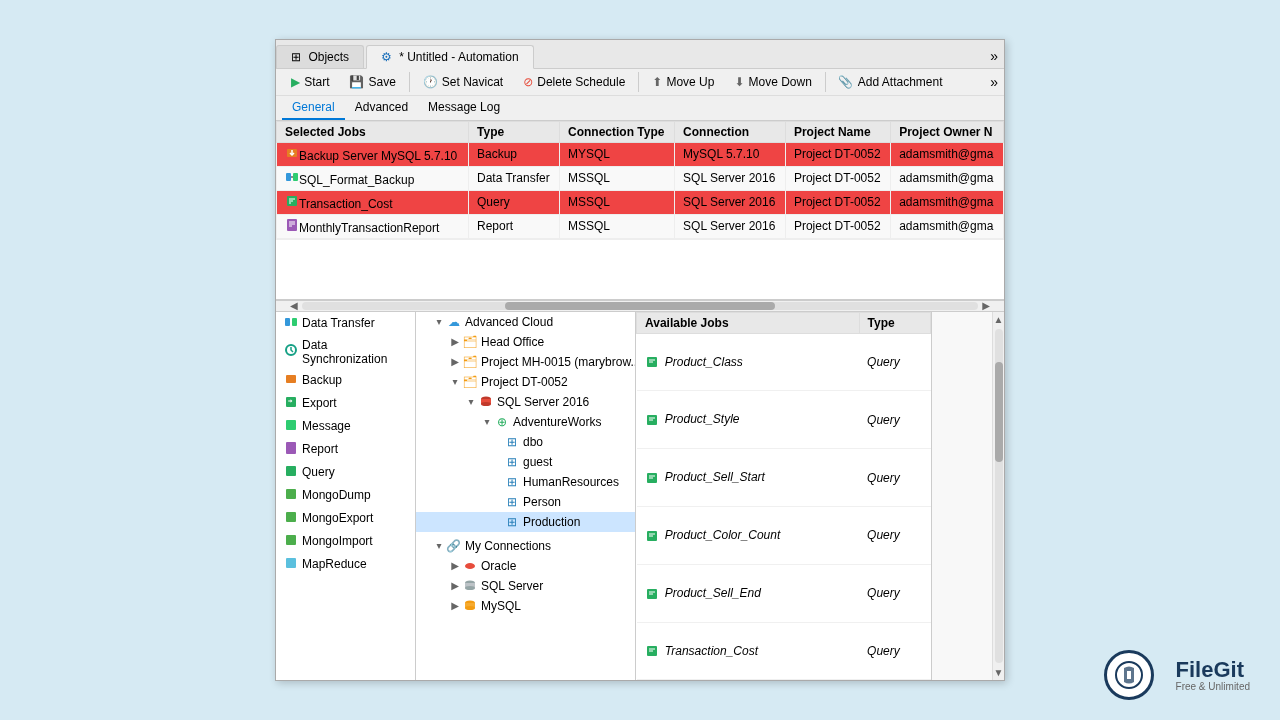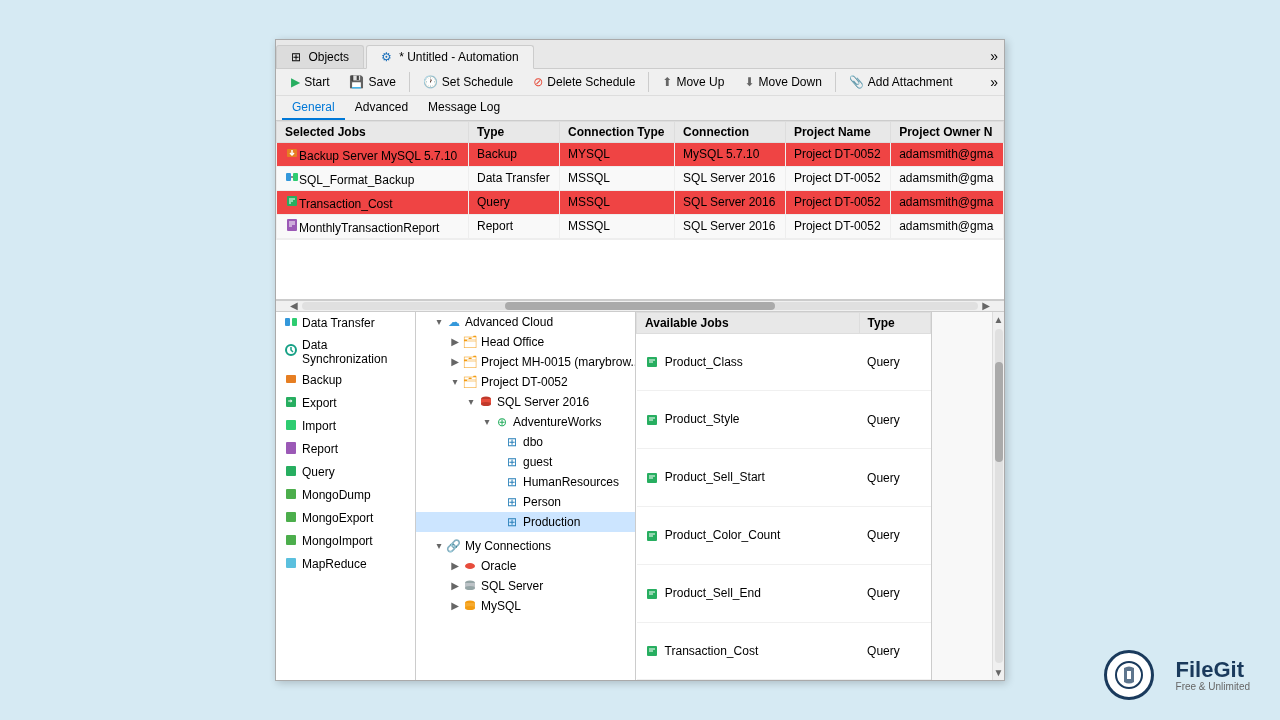--- a/index.html
+++ b/index.html
@@ -348,7 +348,7 @@
     <div class="toolbar-separator"></div>
     <button class="toolbar-btn">
       <span style="color:#666;">🕐</span>
-      <span>Set Schedule</span>
+      <span>Set Navicat</span>
     </button>
     <button class="toolbar-btn">
       <span style="color:#e74c3c;">⊘</span>

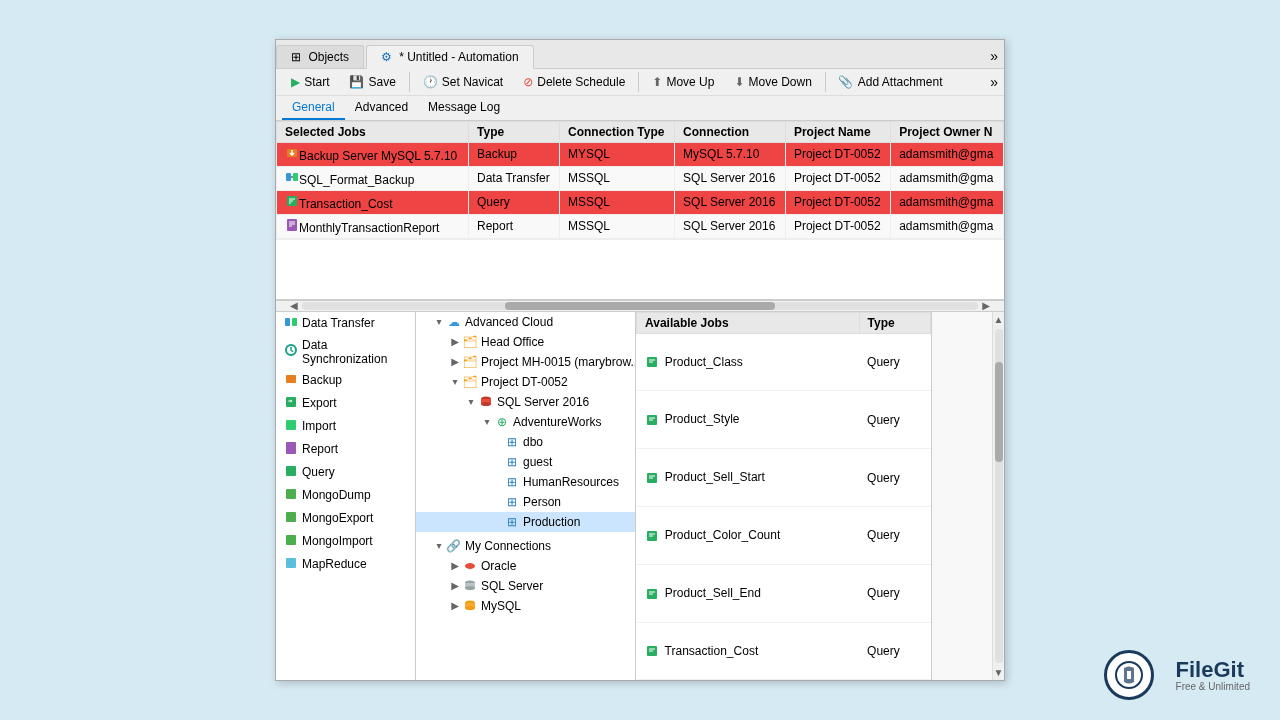--- a/index.html
+++ b/index.html
@@ -244,6 +244,7 @@
       border-bottom: 1px solid #f0f0f0;
       padding: 21px 8px;
       white-space: nowrap;
+      font-style: italic;
     }
     
     .right-empty-panel {

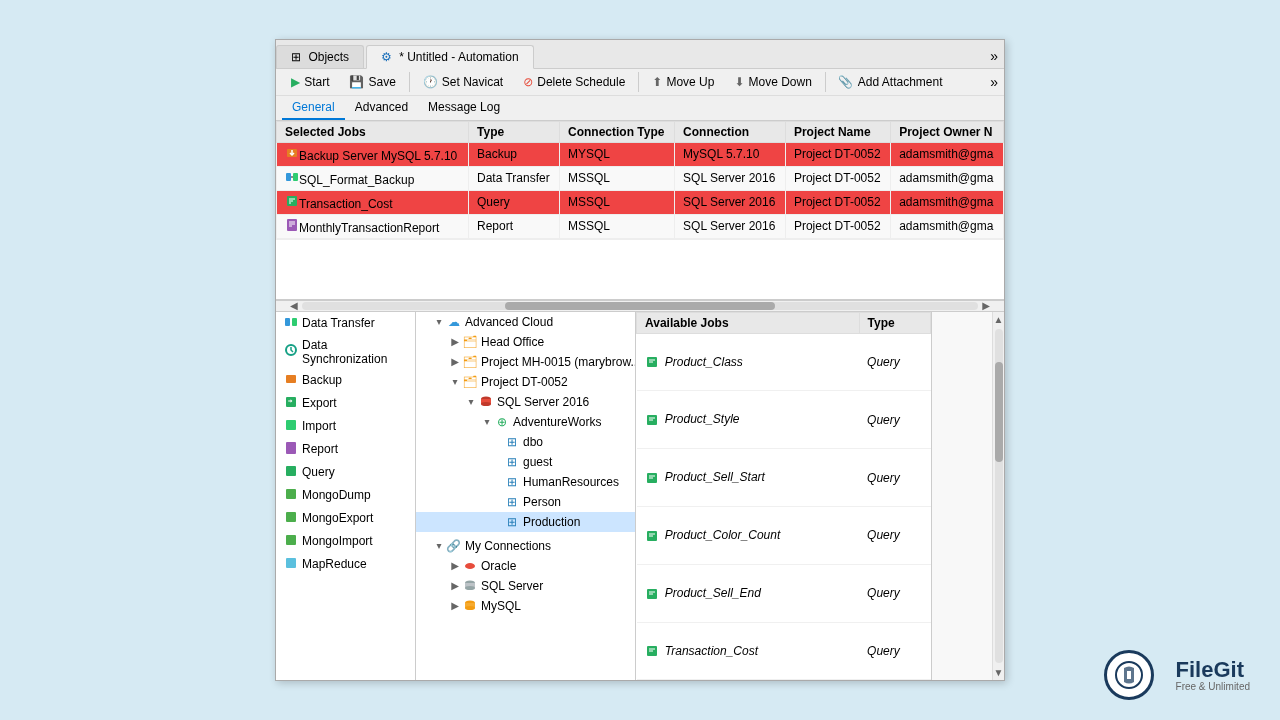--- a/index.html
+++ b/index.html
@@ -511,7 +511,7 @@
             <span><svg width="14" height="14" viewBox="0 0 14 14">
                 <rect x="2" y="2" width="10" height="10" rx="1" fill="#2ecc71"></rect>
               </svg></span>
-            <span>Import</span>
+            <span>Message</span>
           </div>
           <div class="job-type-item">
             <span><svg width="14" height="14" viewBox="0 0 14 14">

